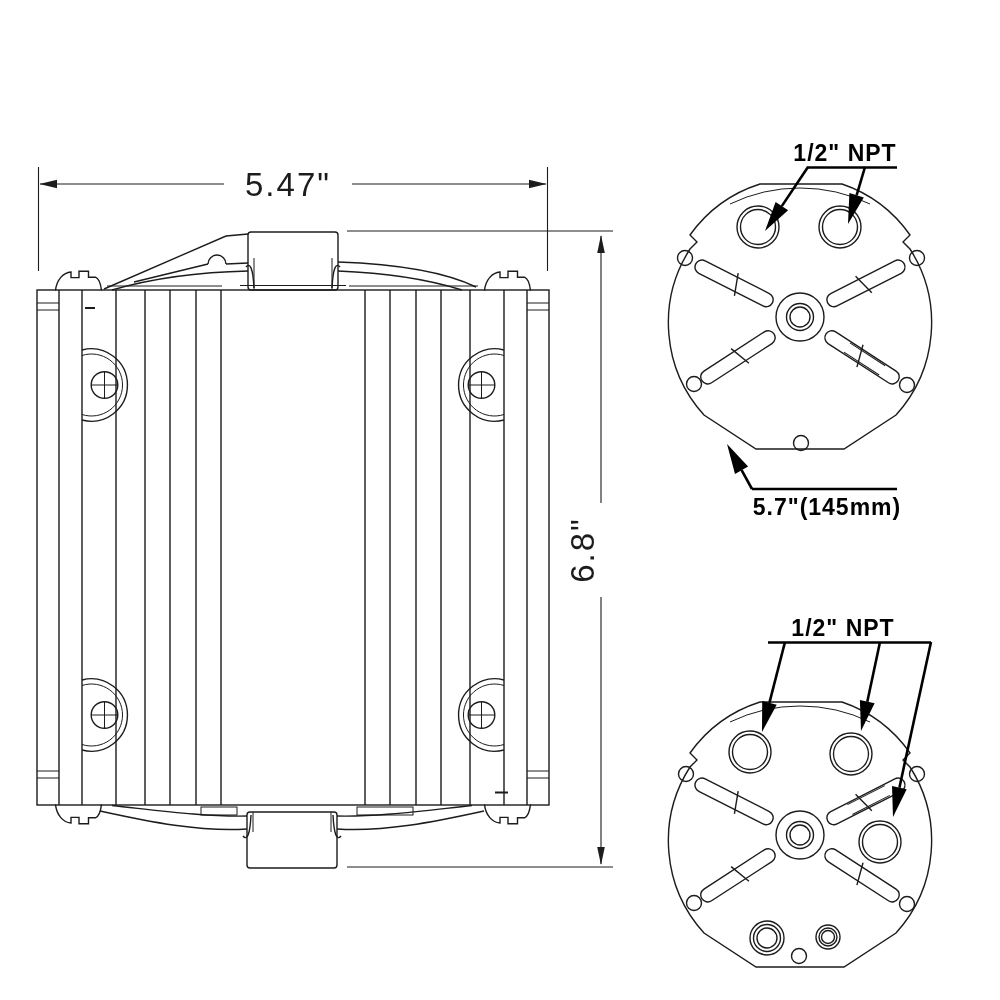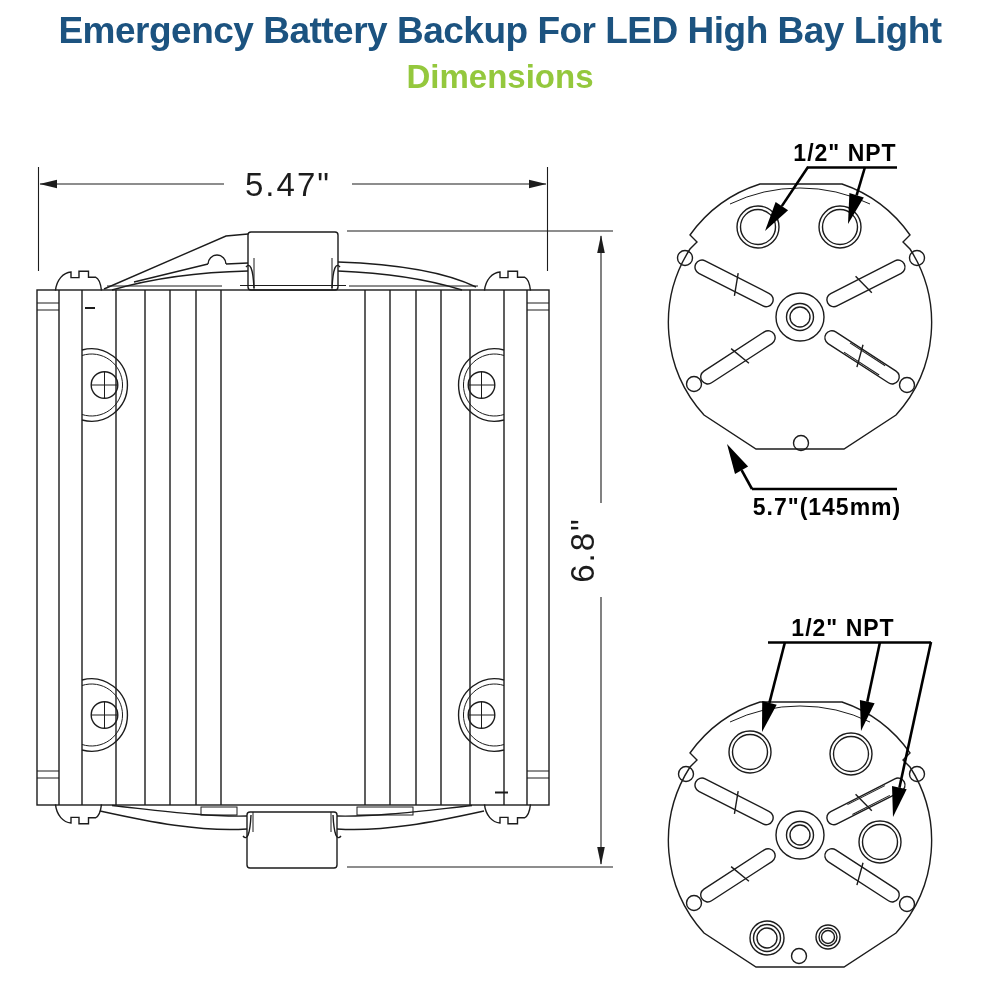--- a/index.html
+++ b/index.html
@@ -24,10 +24,6 @@
 <body>
 
 <div id="page">
-  <div id="hdr">
-    <div id="title">Emergency Battery Backup For LED High Bay Light</div>
-    <div id="subtitle">Dimensions</div>
-  </div>
 
   <svg width="1000" height="1000" viewBox="0 0 1000 1000">
     <defs>

